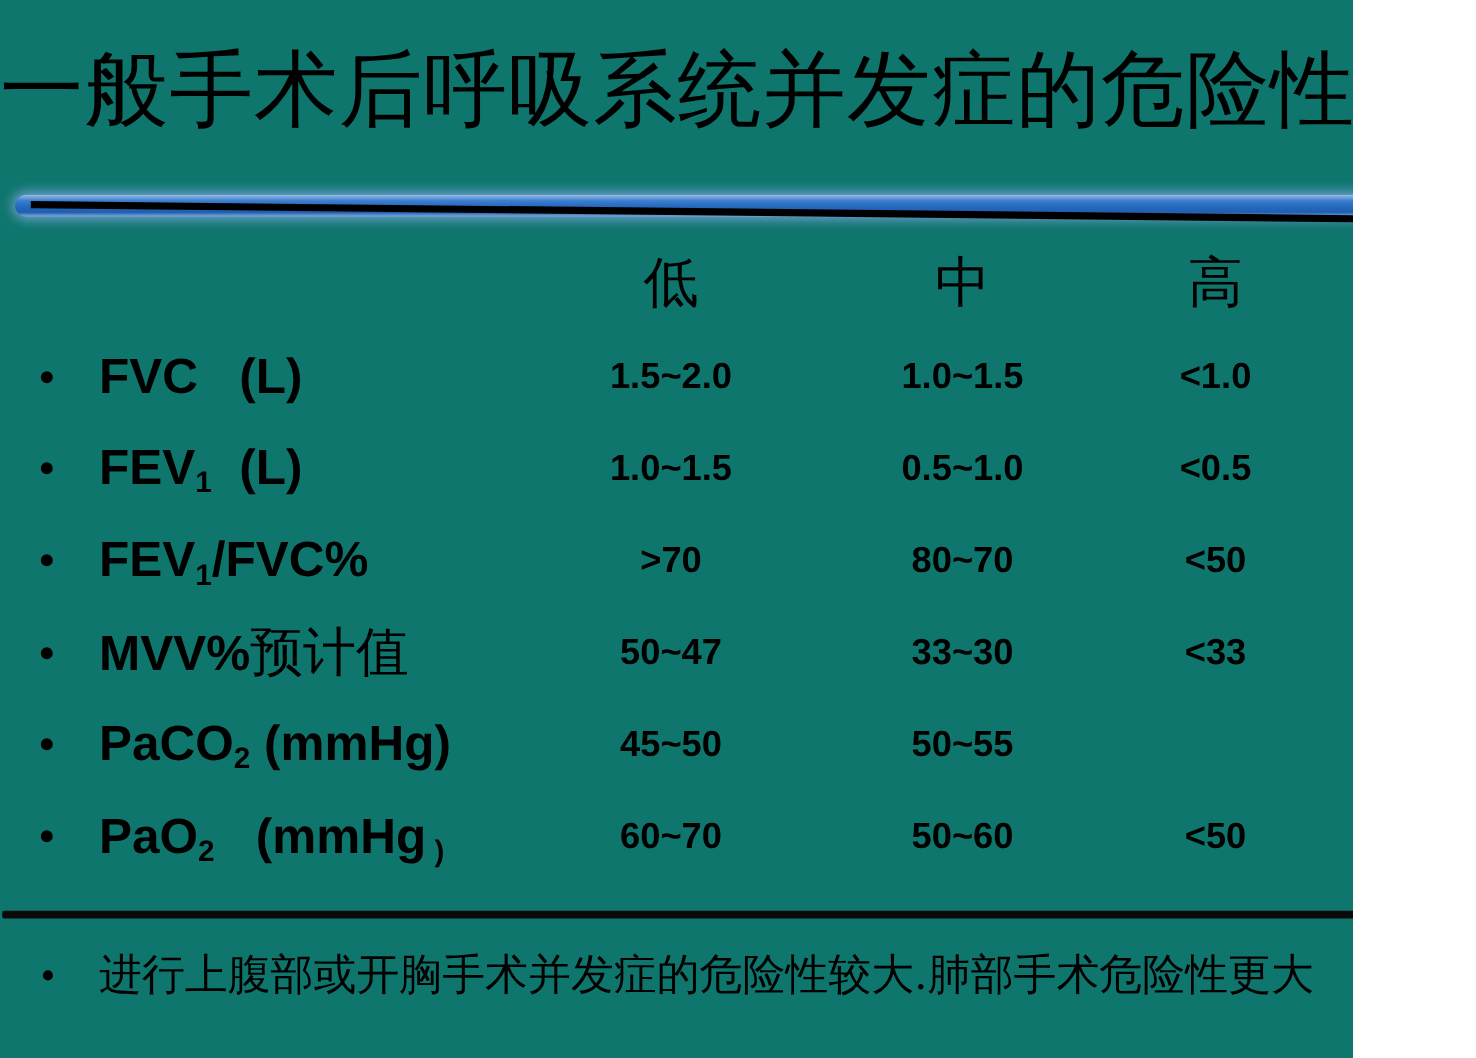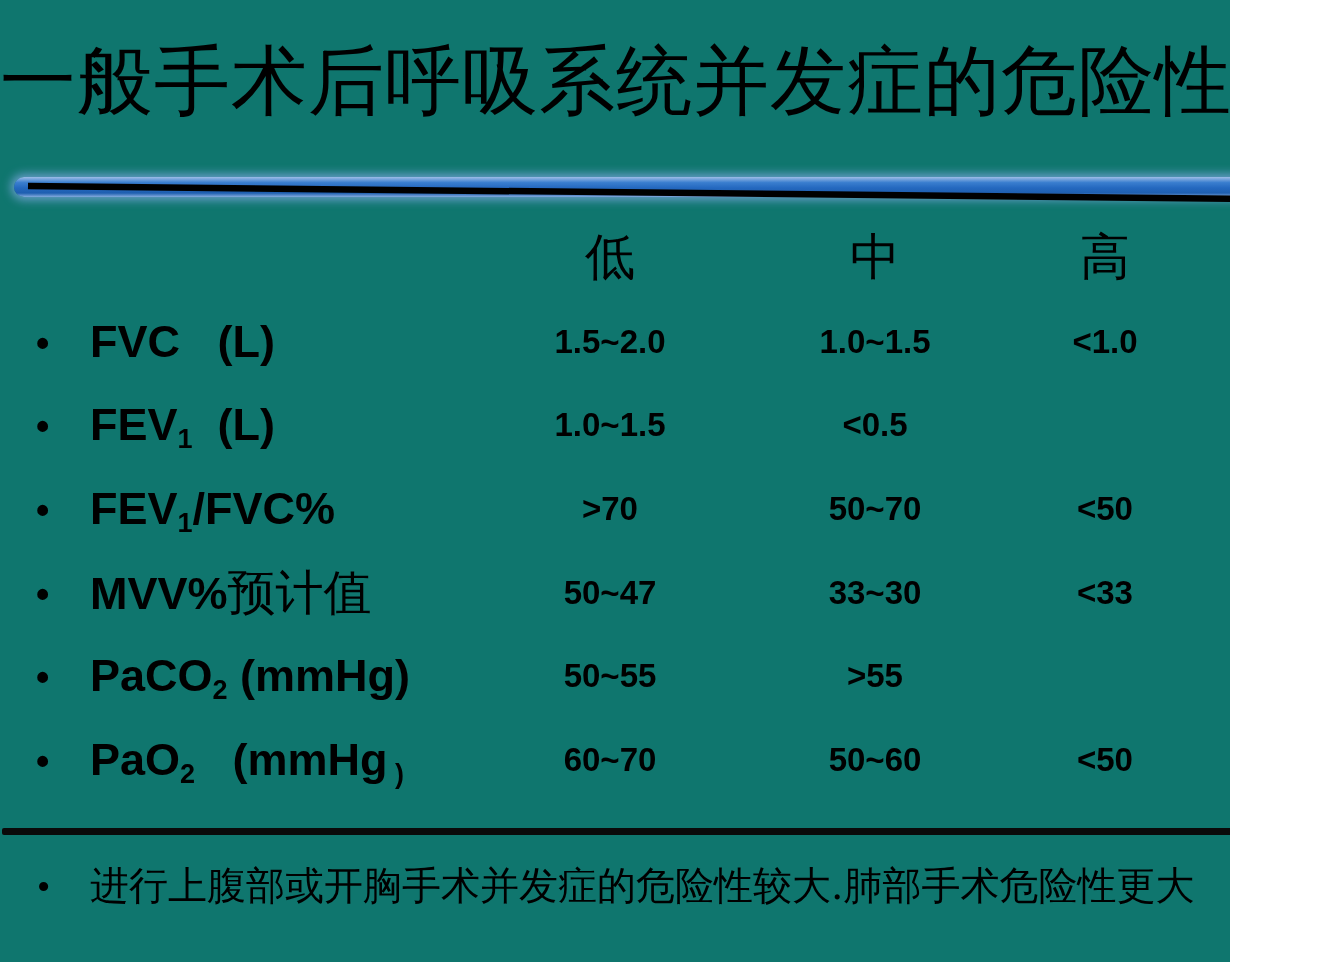--- a/index.html
+++ b/index.html
@@ -101,6 +101,7 @@
           <span class="bullet">•</span>
           <span class="label"><span>FEV</span><sub>1</sub><span>  (L)</span></span>
           <span class="cell">1.0~1.5</span>
+          <span class="cell">0.5~1.0</span>
           <span class="cell">&lt;0.5</span>
         </div>
         <div class="row">

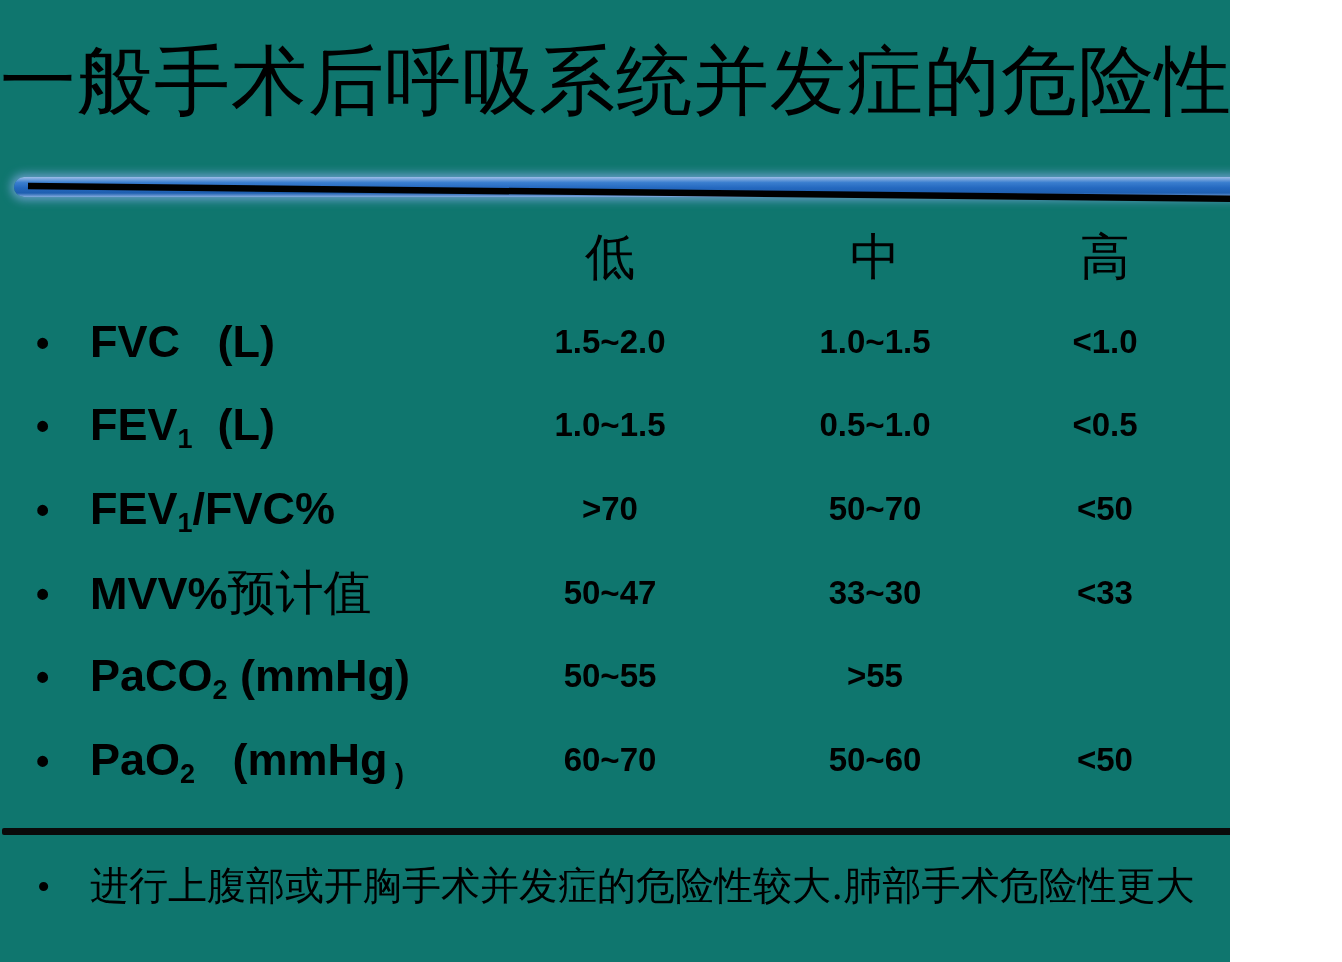--- a/index.html
+++ b/index.html
@@ -108,7 +108,7 @@
           <span class="bullet">•</span>
           <span class="label"><span>FEV</span><sub>1</sub><span>/FVC%</span></span>
           <span class="cell">&gt;70</span>
-          <span class="cell">50~70</span>
+          <span class="cell">80~70</span>
           <span class="cell">&lt;50</span>
         </div>
         <div class="row">

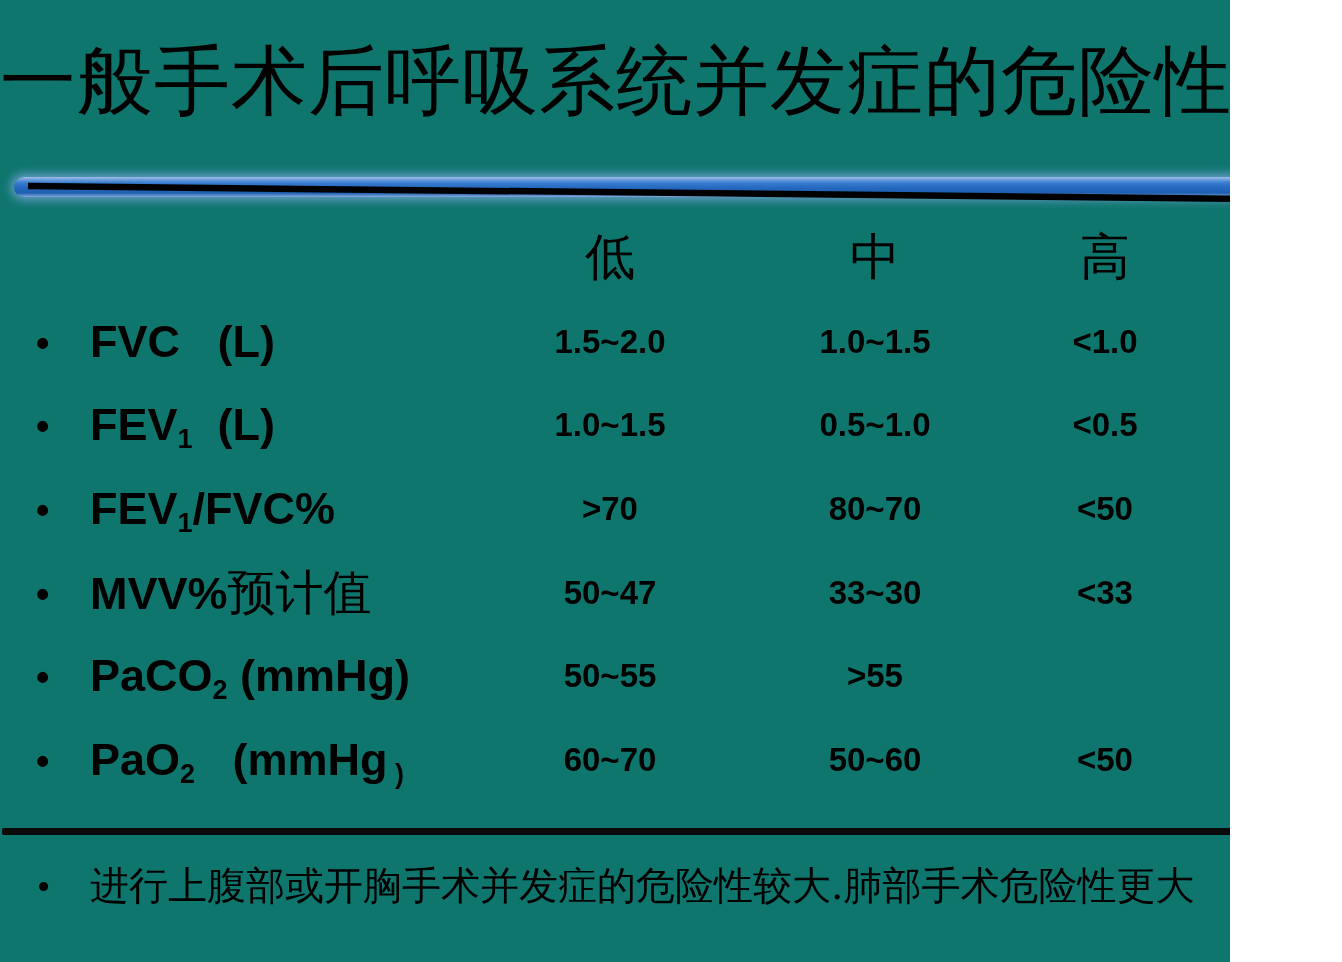--- a/index.html
+++ b/index.html
@@ -121,6 +121,7 @@
         <div class="row">
           <span class="bullet">•</span>
           <span class="label"><span>PaCO</span><sub>2</sub><span> (mmHg)</span></span>
+          <span class="cell">45~50</span>
           <span class="cell">50~55</span>
           <span class="cell">&gt;55</span>
         </div>

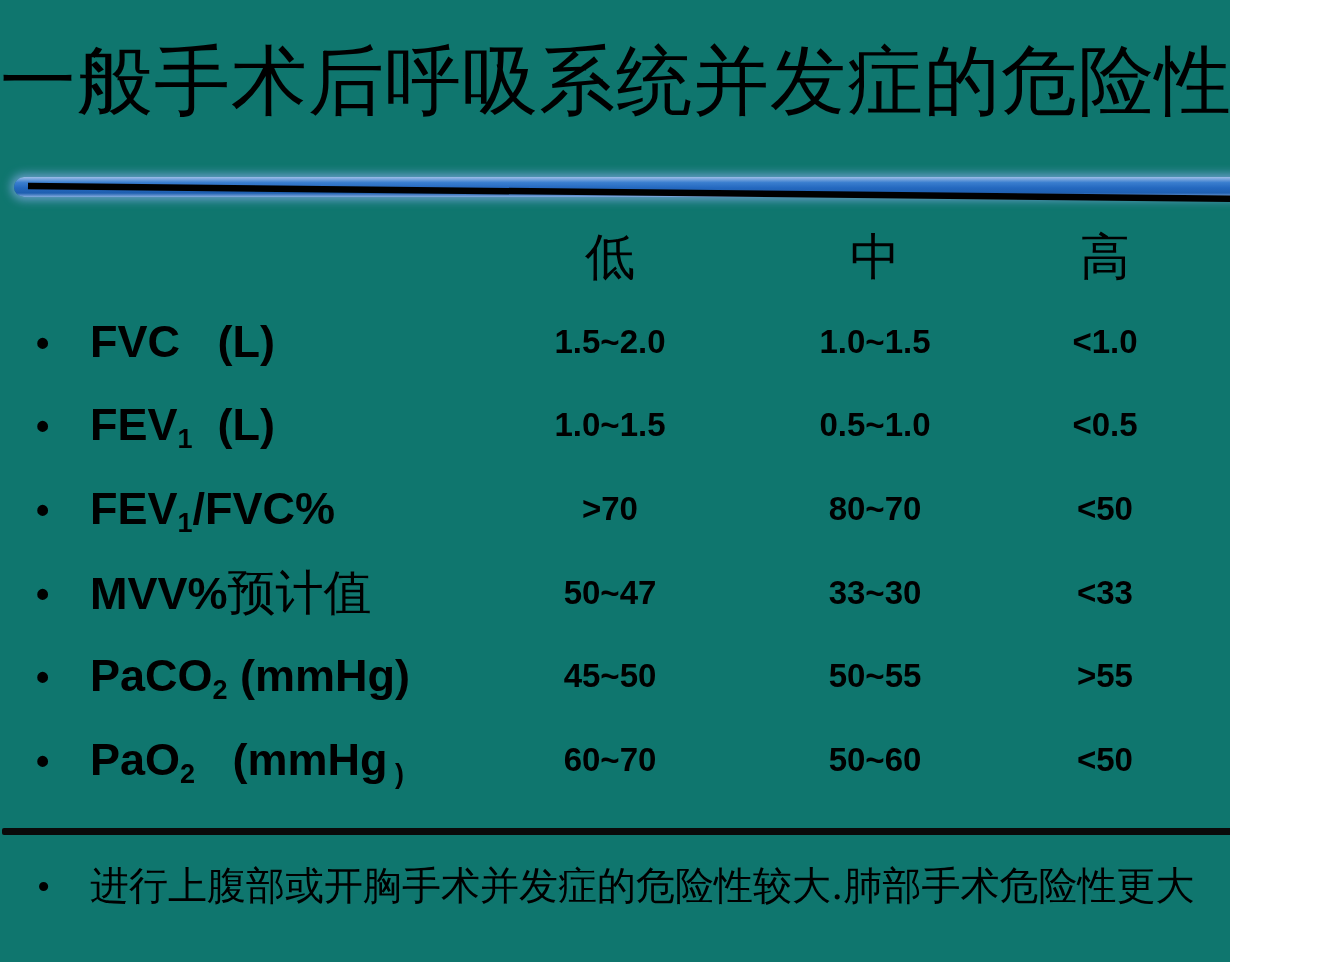--- a/index.html
+++ b/index.html
@@ -123,7 +123,6 @@
           <span class="label"><span>PaCO</span><sub>2</sub><span> (mmHg)</span></span>
           <span class="cell">45~50</span>
           <span class="cell">50~55</span>
-          <span class="cell">&gt;55</span>
         </div>
         <div class="row">
           <span class="bullet">•</span>

